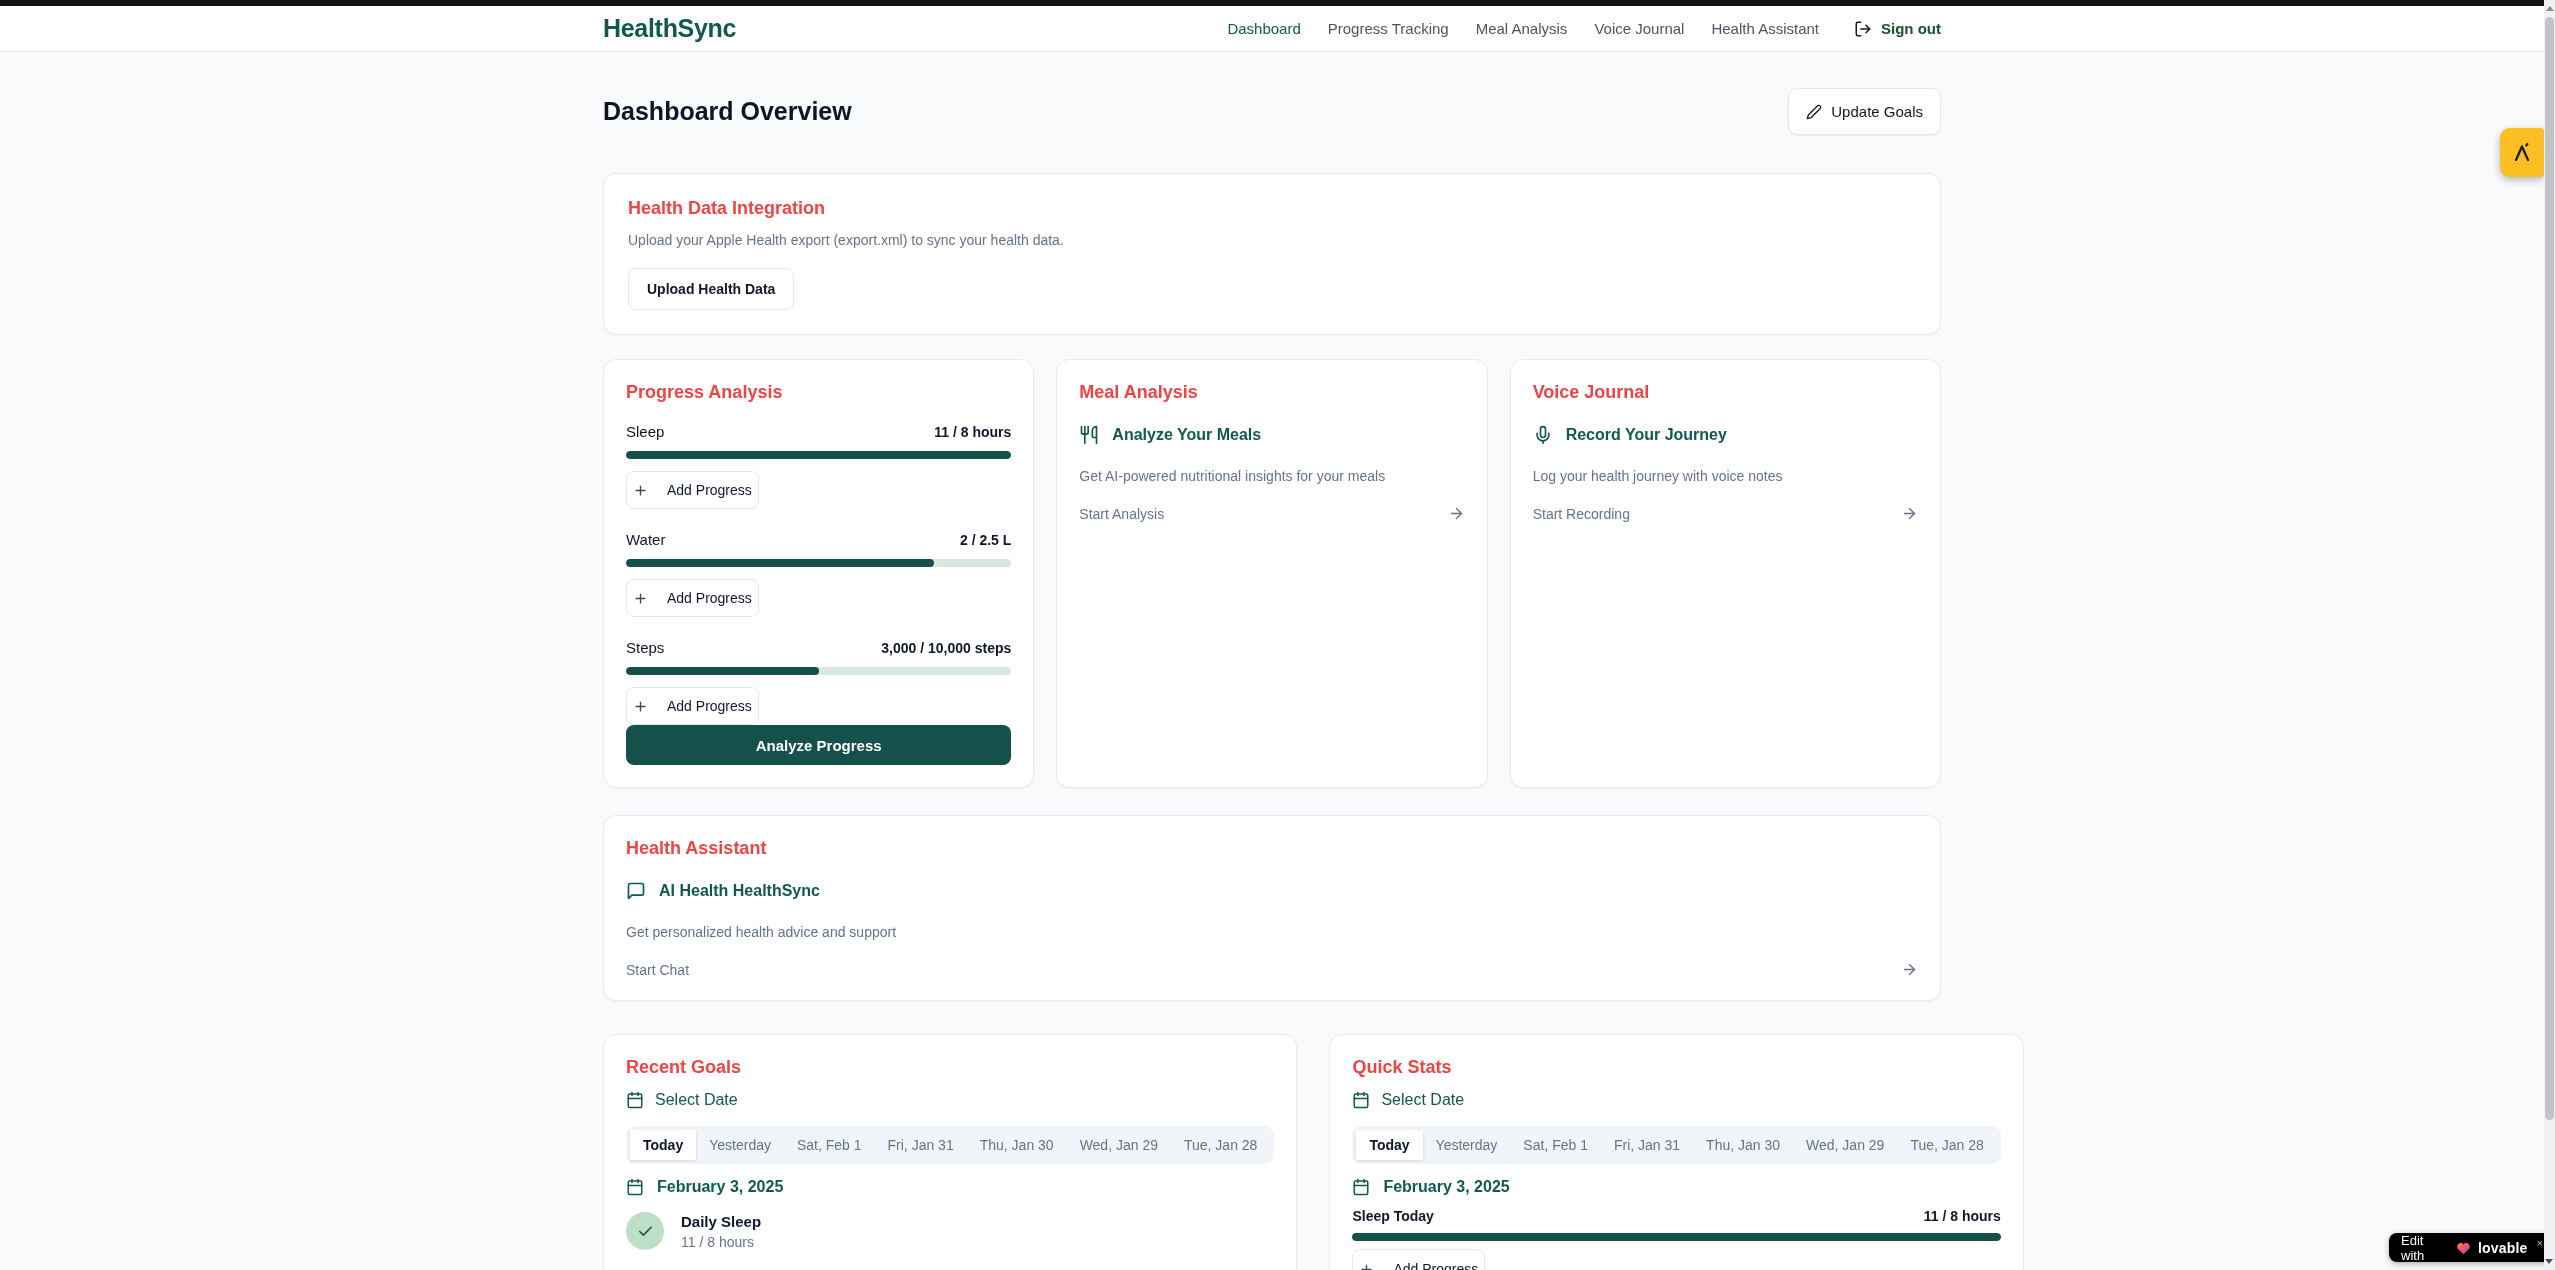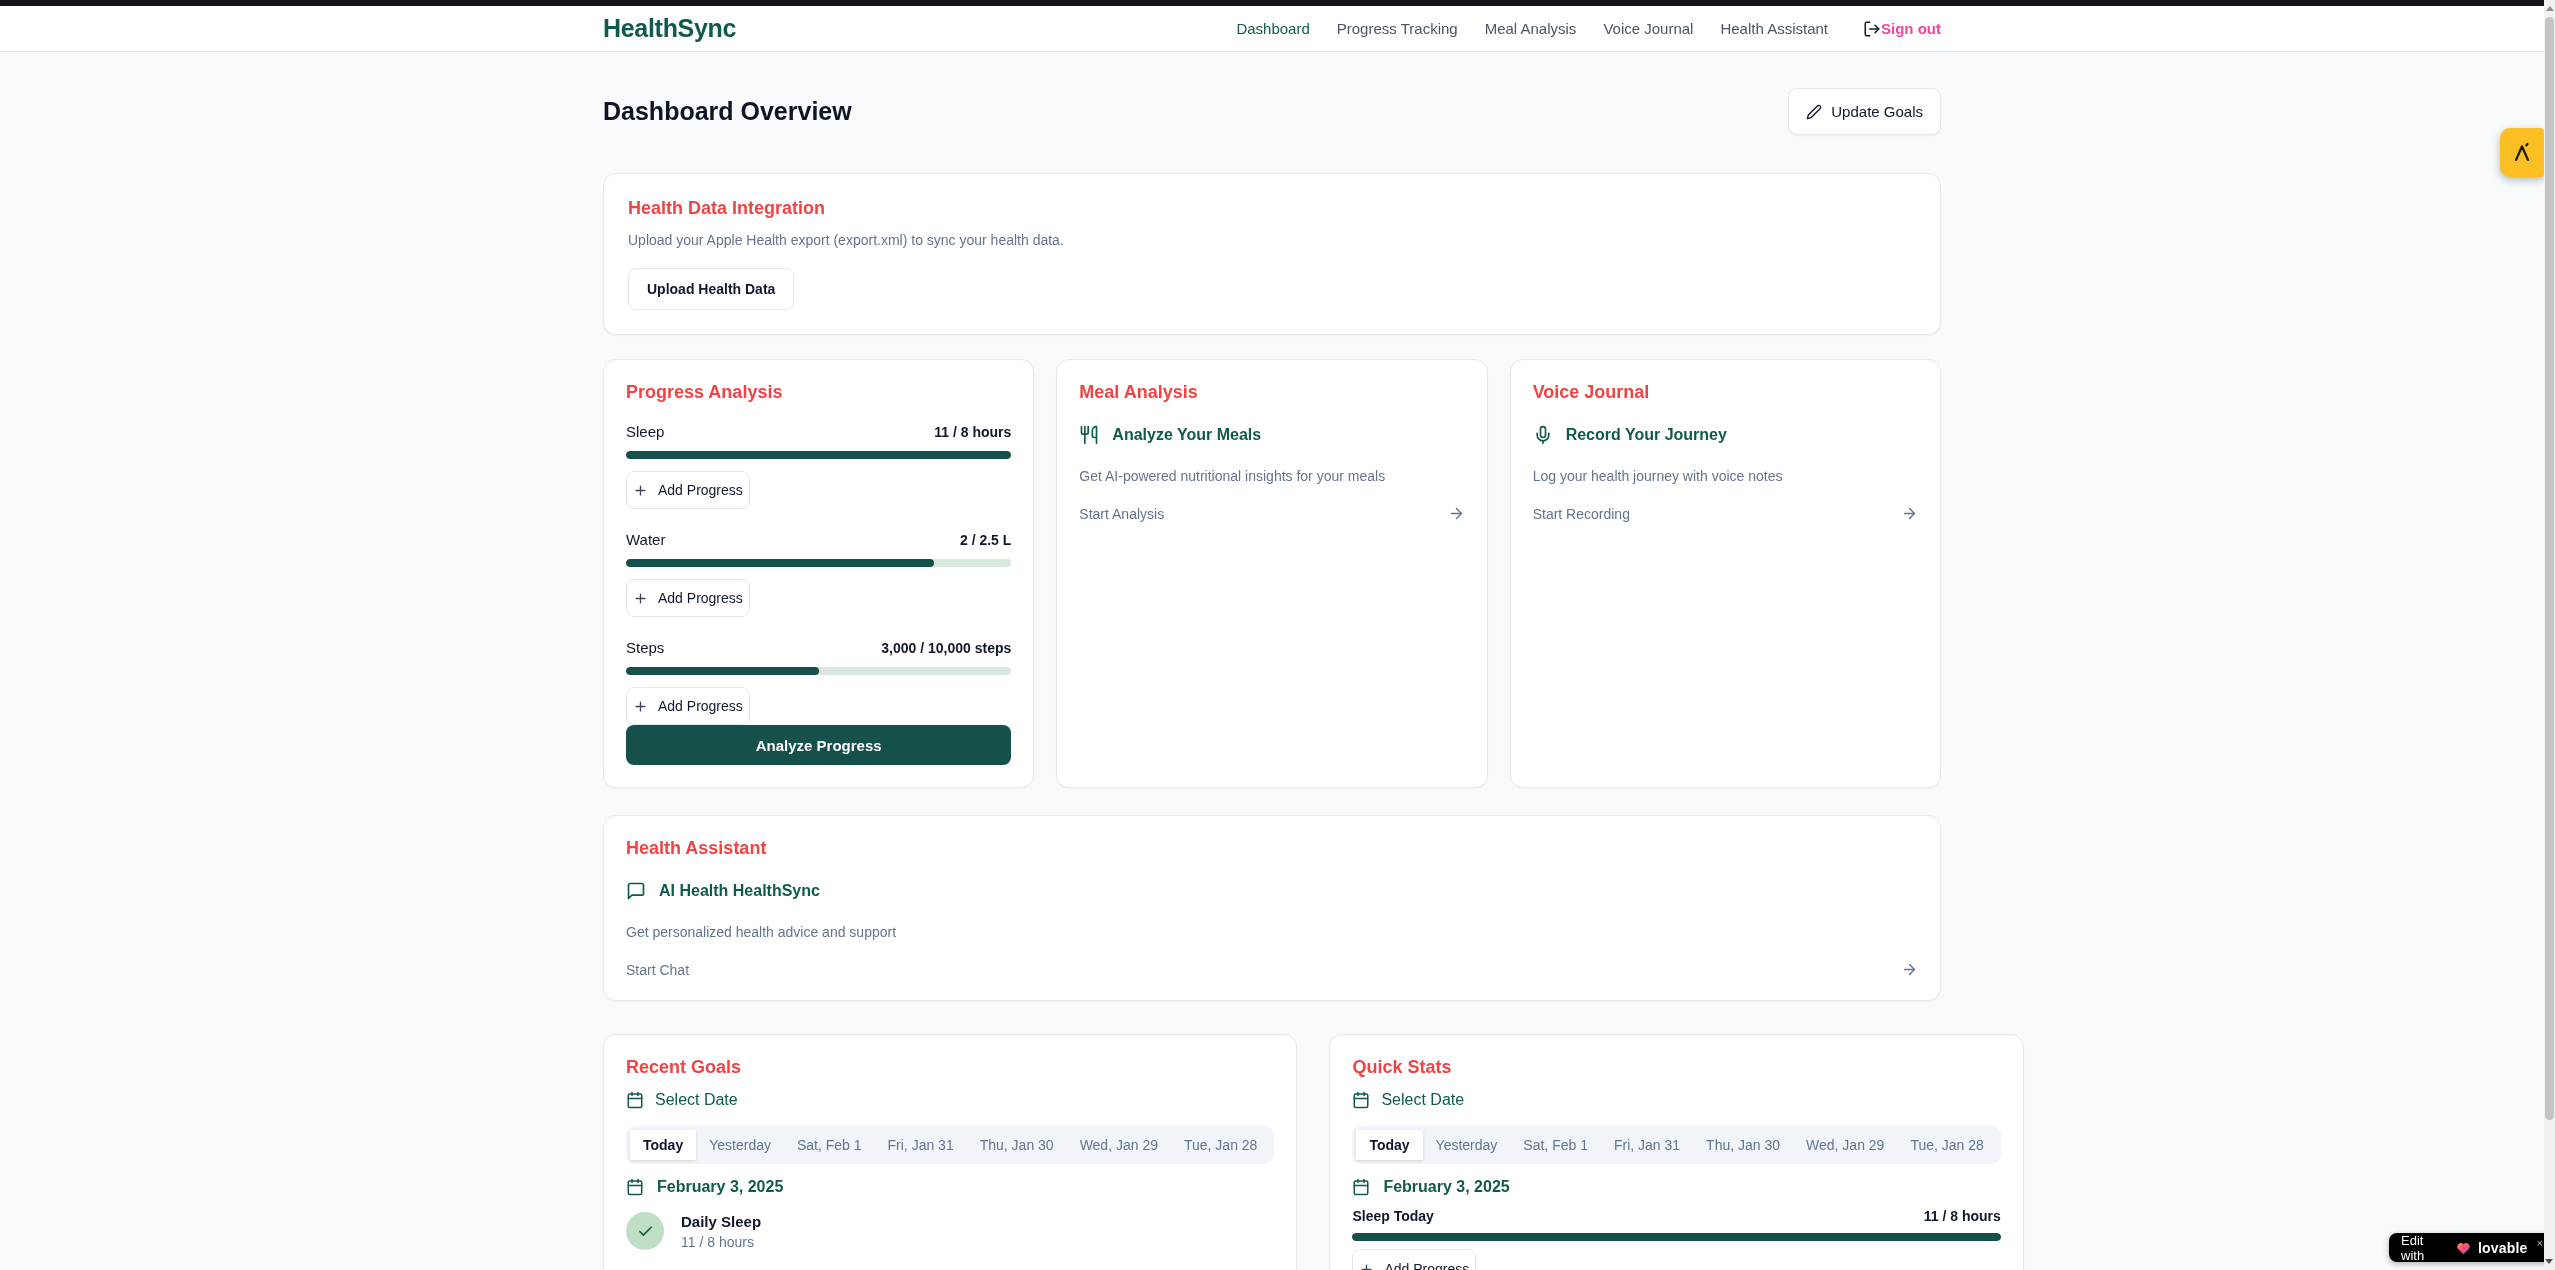--- a/index.html
+++ b/index.html
@@ -25,7 +25,7 @@
   .nav{display:flex;align-items:center;gap:27px;}
   .nav-link{font-size:15px;font-weight:500;color:#4b5563;cursor:pointer;}
   .nav-link.active{color:var(--accent);}
-  .signout{display:flex;align-items:center;gap:0;font-size:15px;font-weight:700;color:#ec4899;margin-left:8px;cursor:pointer;}
+  .signout{display:flex;align-items:center;gap:9px;font-size:15px;font-weight:700;color:#14532d;margin-left:8px;cursor:pointer;}
 
   
   .page-head{display:flex;align-items:center;justify-content:space-between;padding-top:36px;}

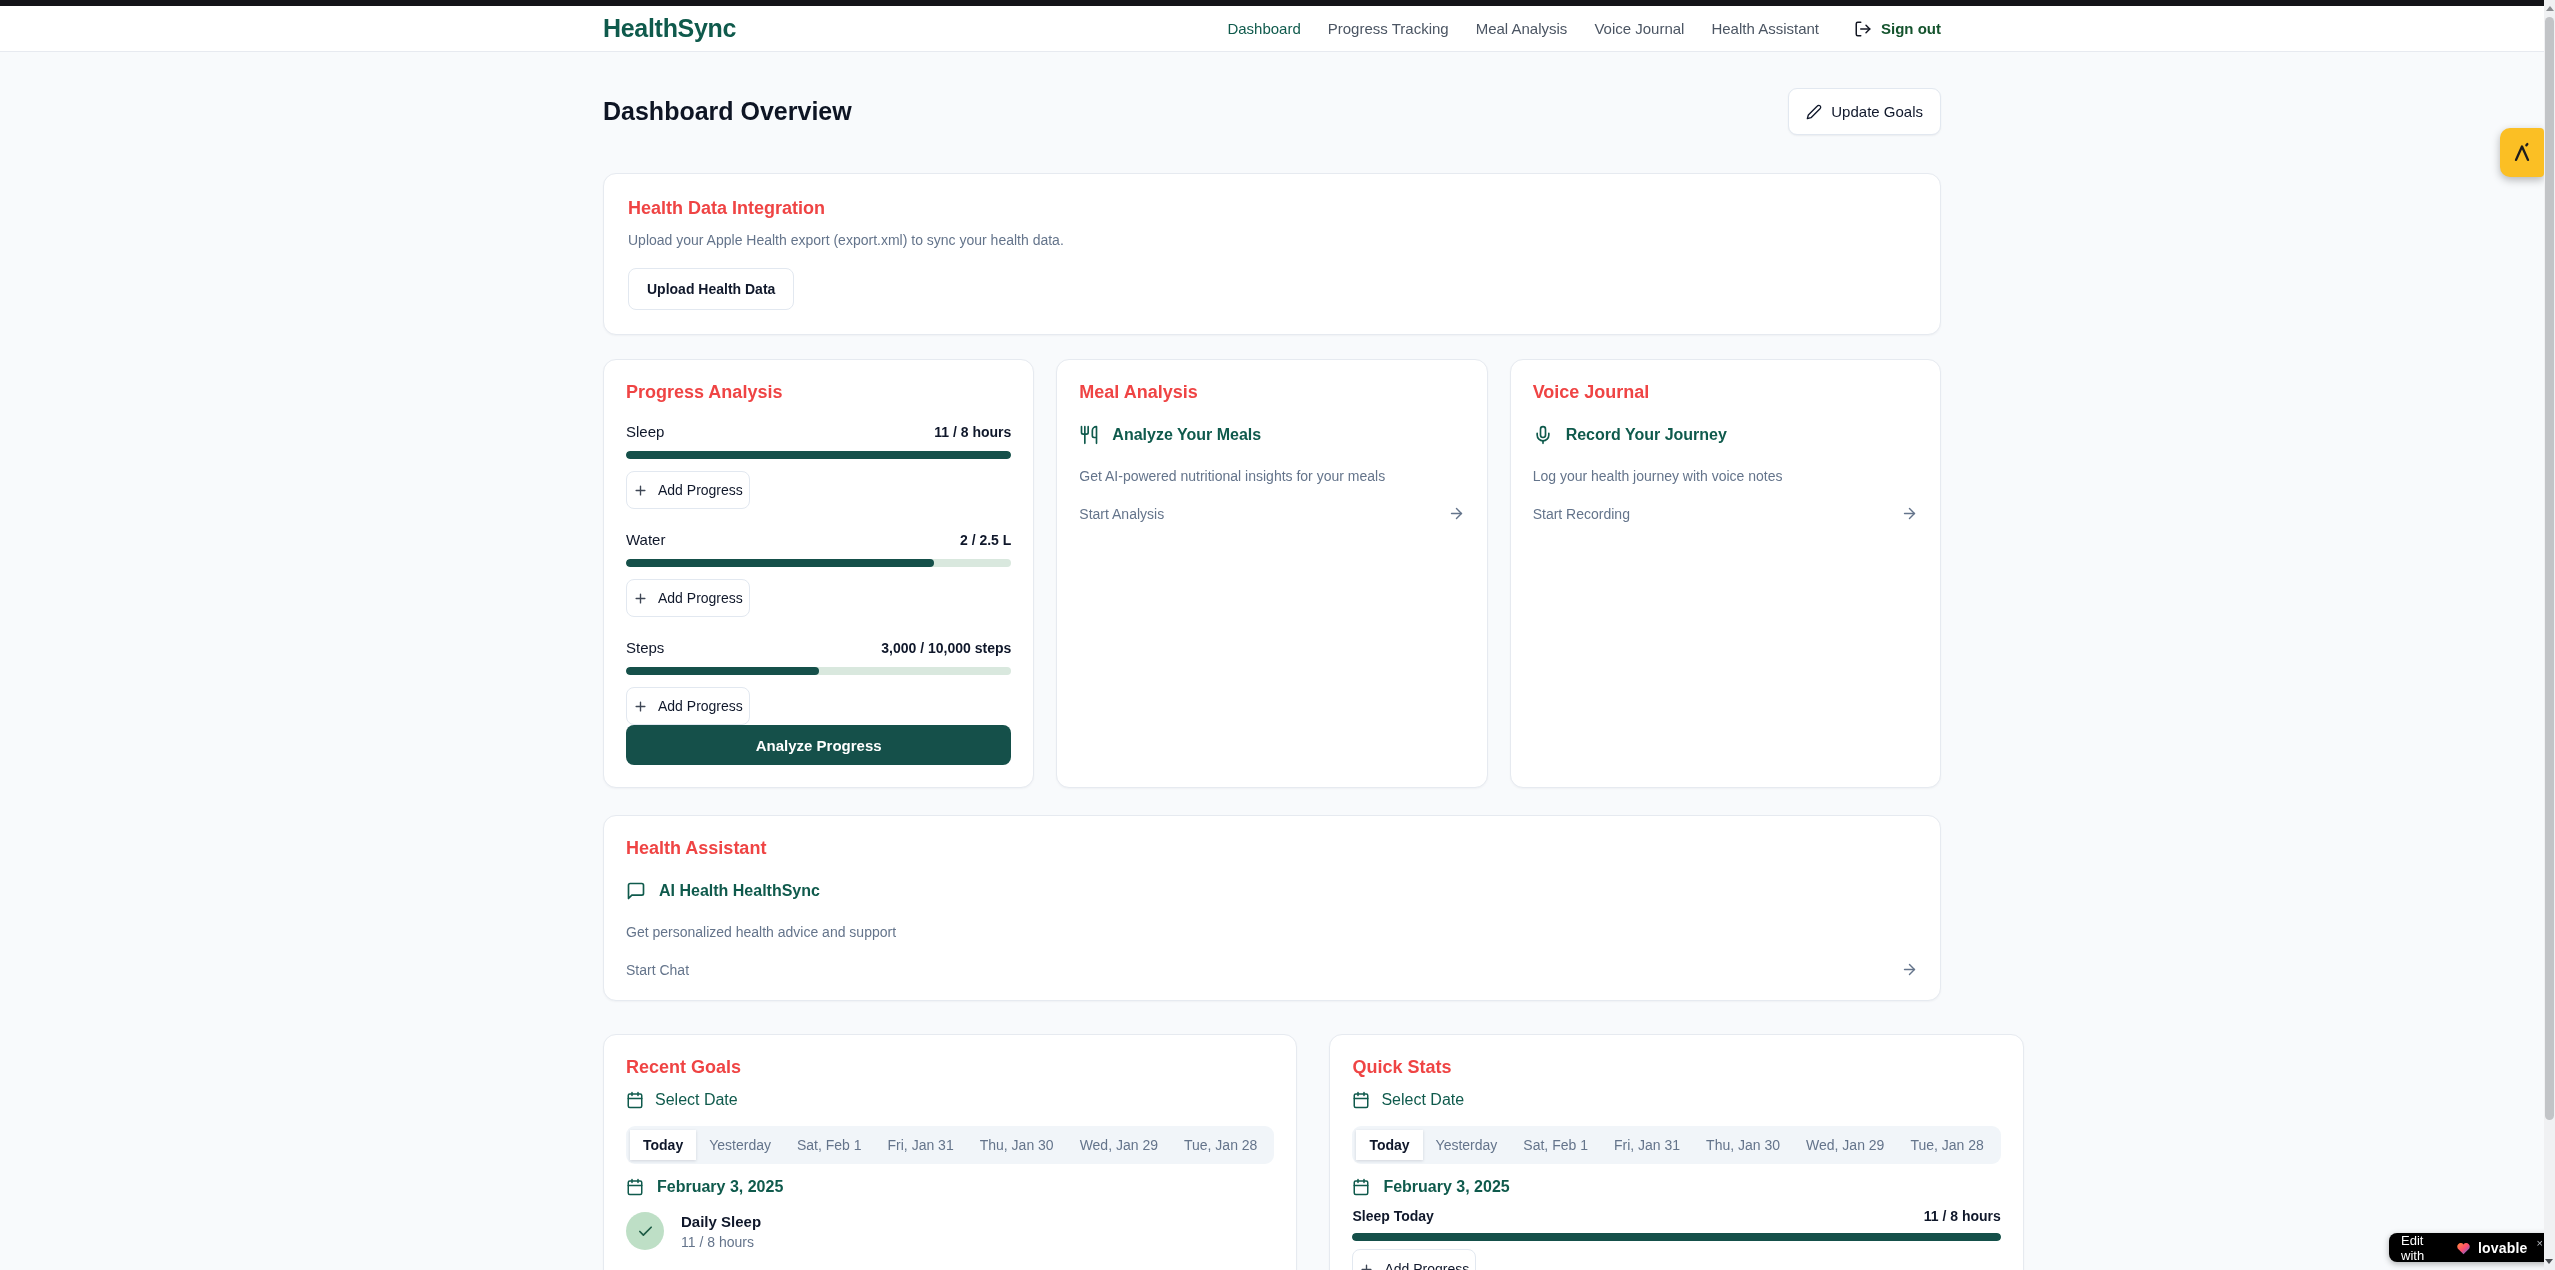--- a/index.html
+++ b/index.html
@@ -53,7 +53,7 @@
   .metric-value{font-size:14px;font-weight:700;}
   .bar{height:8px;border-radius:99px;background:var(--track);margin-top:11px;overflow:hidden;}
   .bar-fill{height:100%;background:var(--dark);border-radius:99px;}
-  .btn-add{margin-top:12px;height:38px;display:flex;align-items:center;justify-content:center;gap:10px;
+  .btn-add{margin-top:12px;height:38px;display:flex;align-items:center;justify-content:center;gap:19px;
     border:1px solid #e2e8f0;border-radius:8px;background:#fff;font-size:14px;font-weight:500;color:#10182b;cursor:pointer;}
   .btn-primary{margin-top:auto;height:40px;display:flex;align-items:center;justify-content:center;
     background:var(--dark);color:#fff;border:none;border-radius:8px;font-size:15px;font-weight:600;cursor:pointer;}

